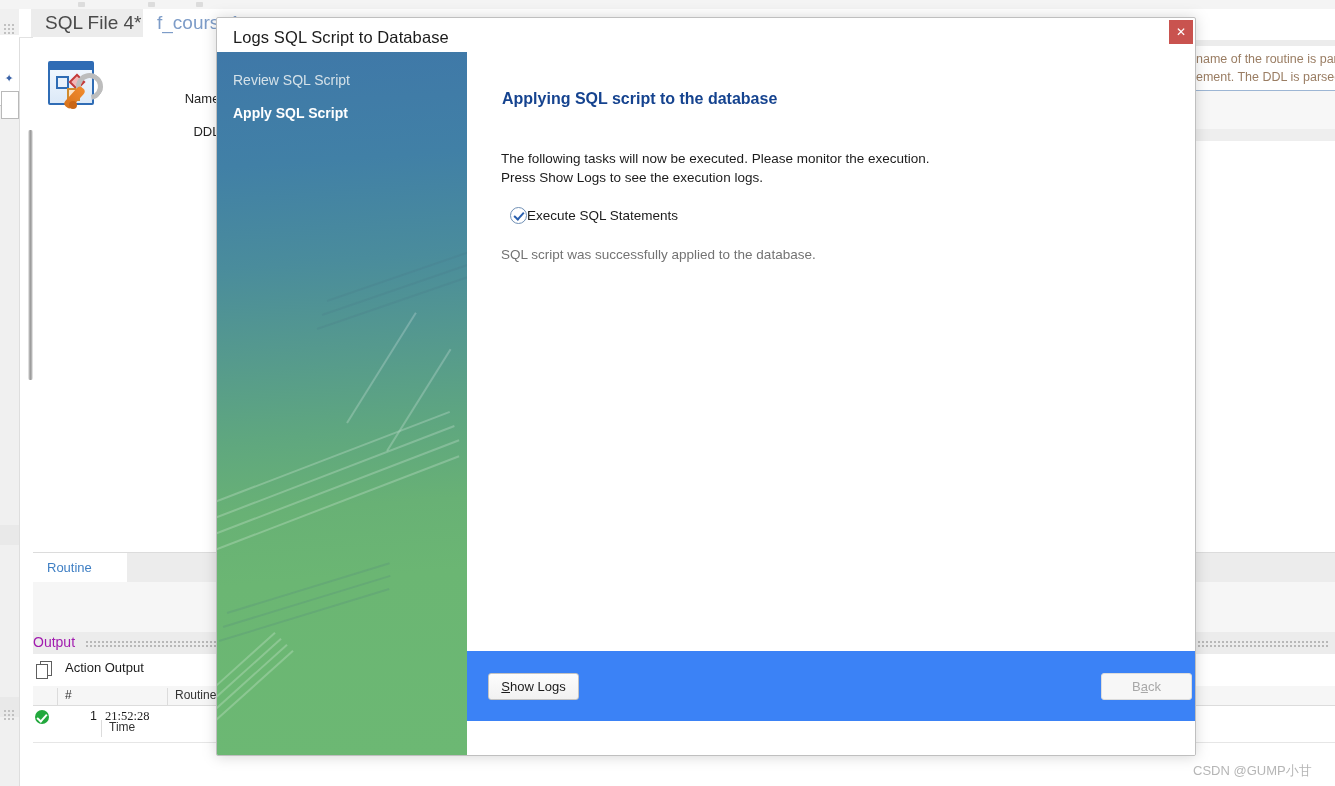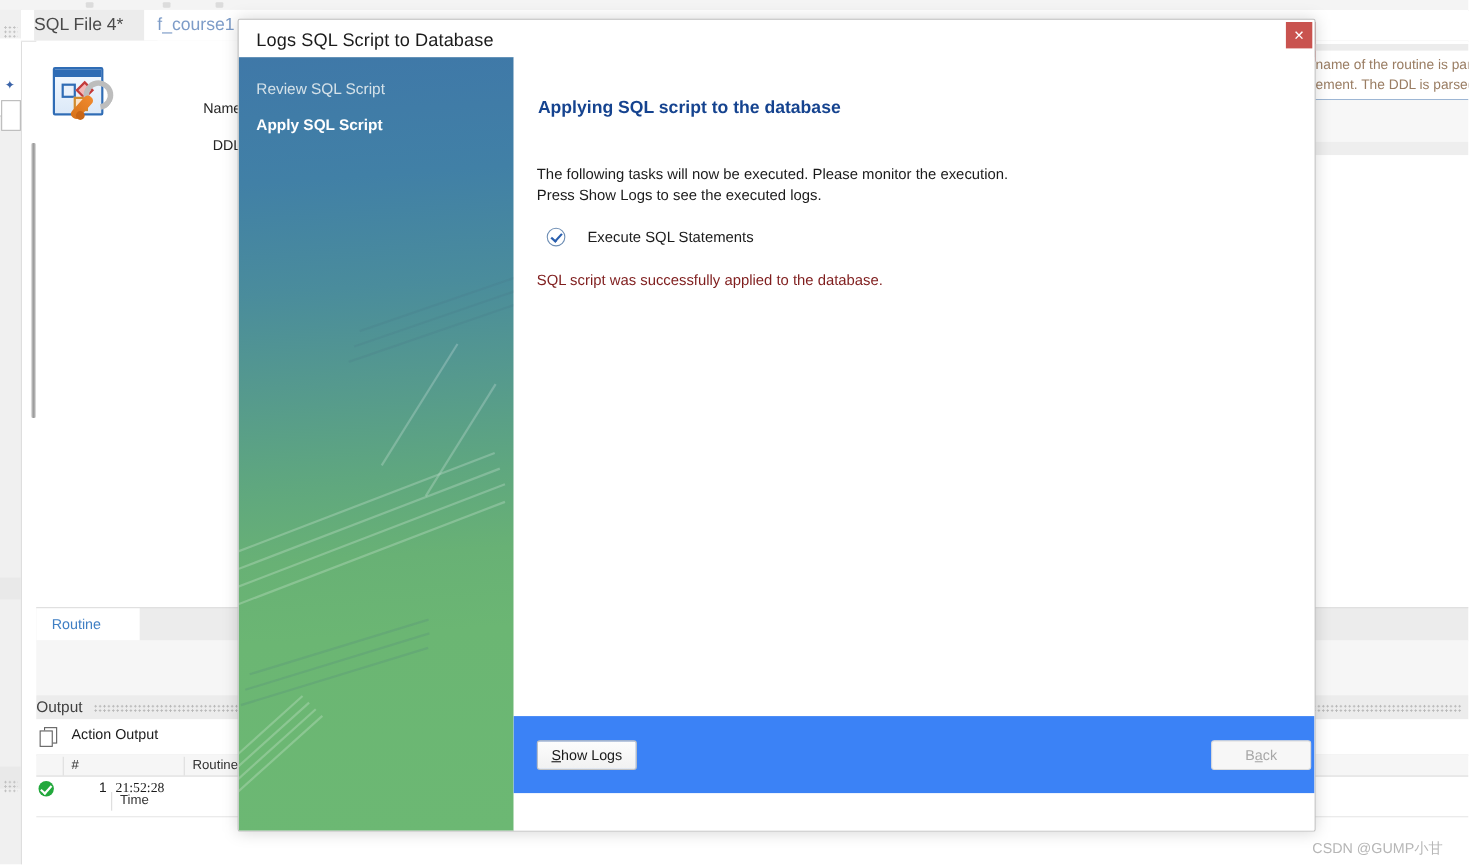--- a/index.html
+++ b/index.html
@@ -108,8 +108,8 @@
     top: 0;
     height: 28px;
     line-height: 28px;
-    padding: 0 0;
-    font-size: 16px;
+    padding: 0 14px;
+    font-size: 19px;
     color: #3a3a3a;
     white-space: nowrap;
   }

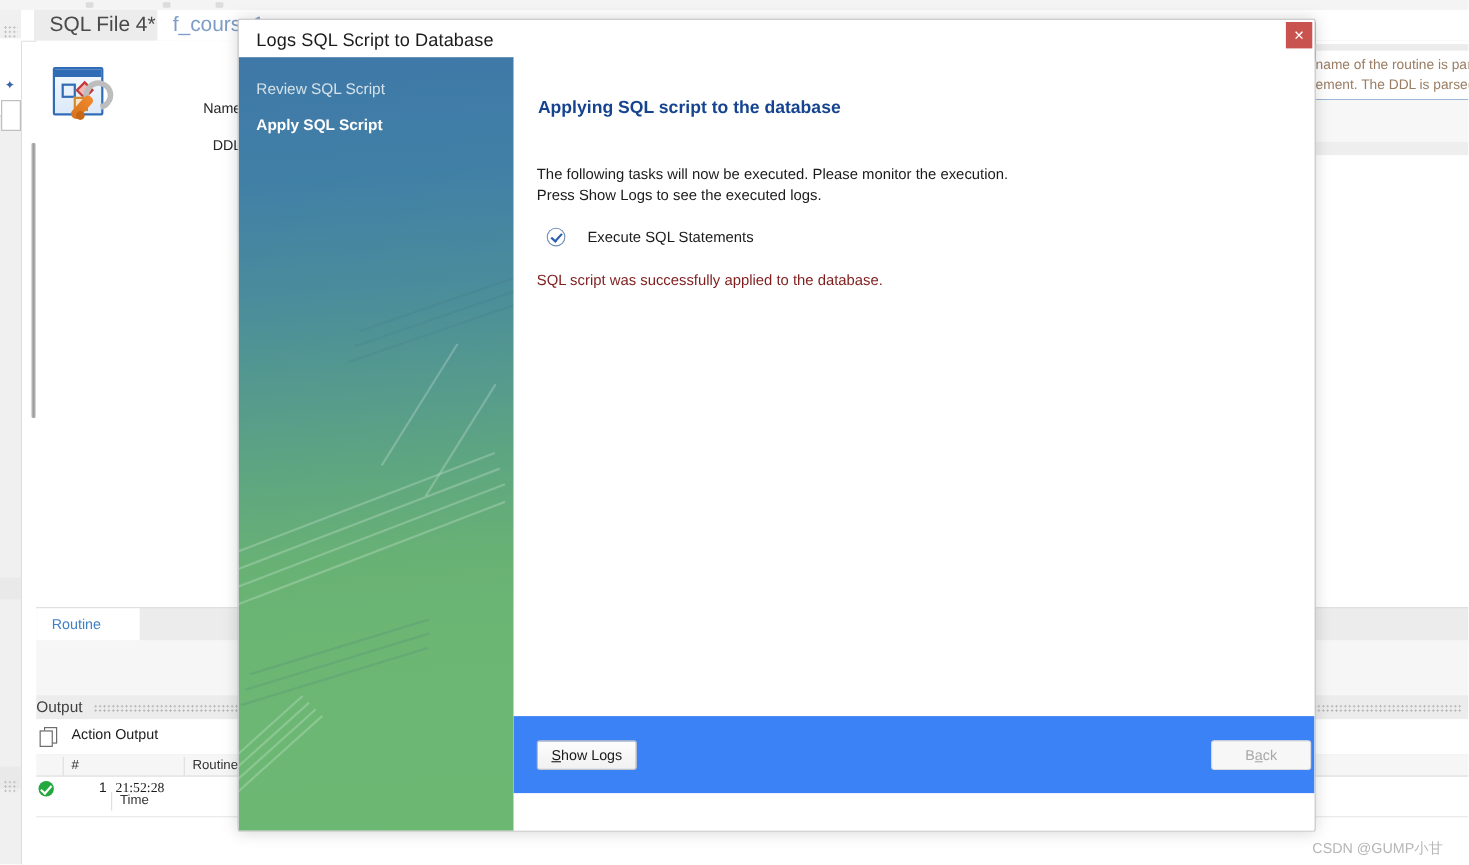--- a/index.html
+++ b/index.html
@@ -481,7 +481,7 @@
 
   .modal-main {
     position: absolute;
-    left: 250px; top: 34px;
+    left: 263px; top: 34px;
     right: 0; height: 705px;
     background: #ffffff;
     text-decoration: underline;

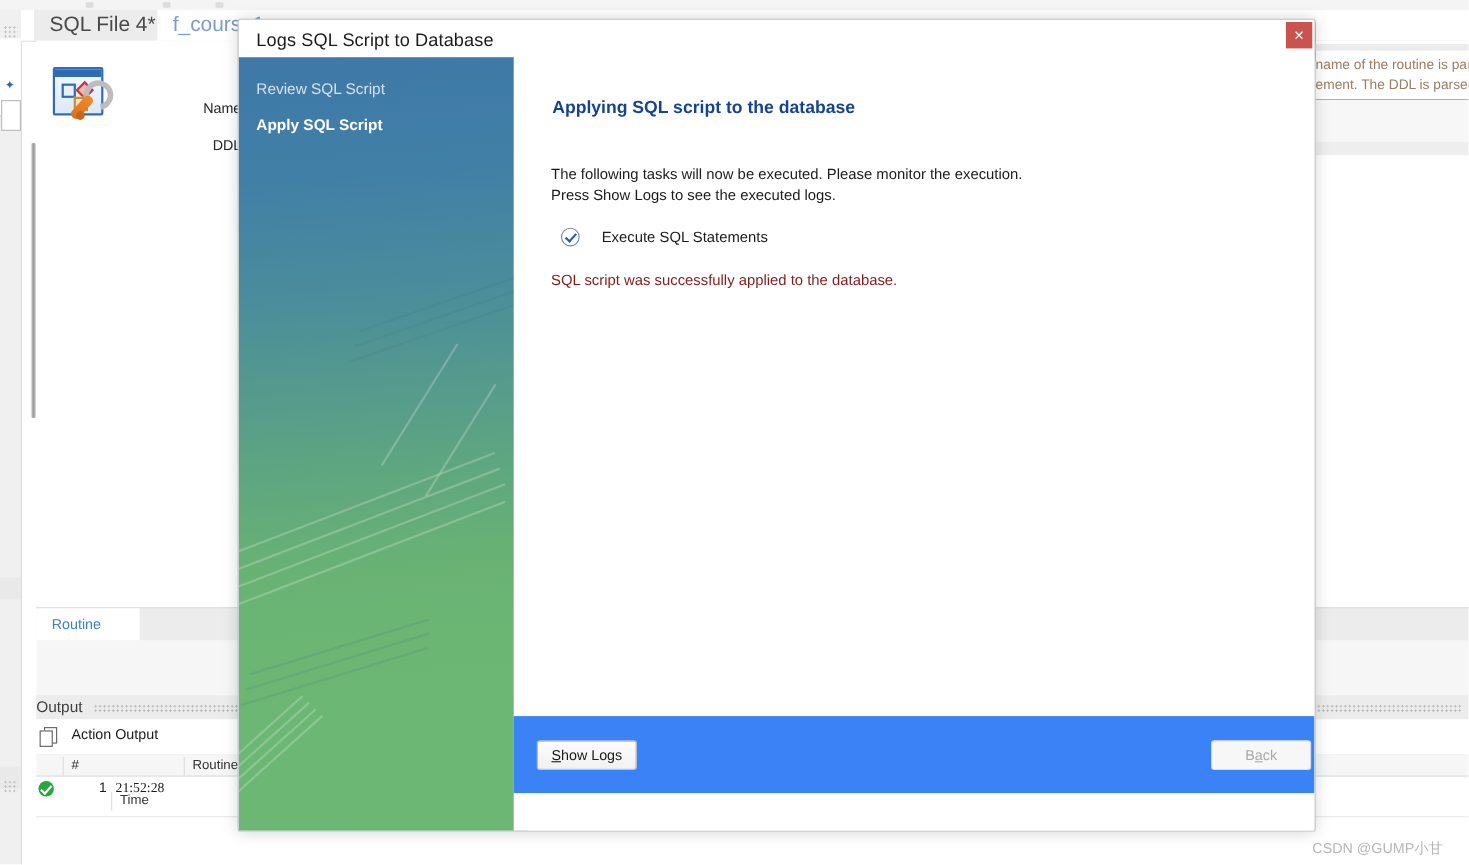--- a/index.html
+++ b/index.html
@@ -715,7 +715,7 @@
 
     <div class="main-para">
       <div>The following tasks will now be executed. Please monitor the execution.</div>
-      <div>Press Show Logs to see the executed logs.</div>
+      <div>Press Show Logs to see the execution logs.</div>
     </div>
 
     <div class="task-row">

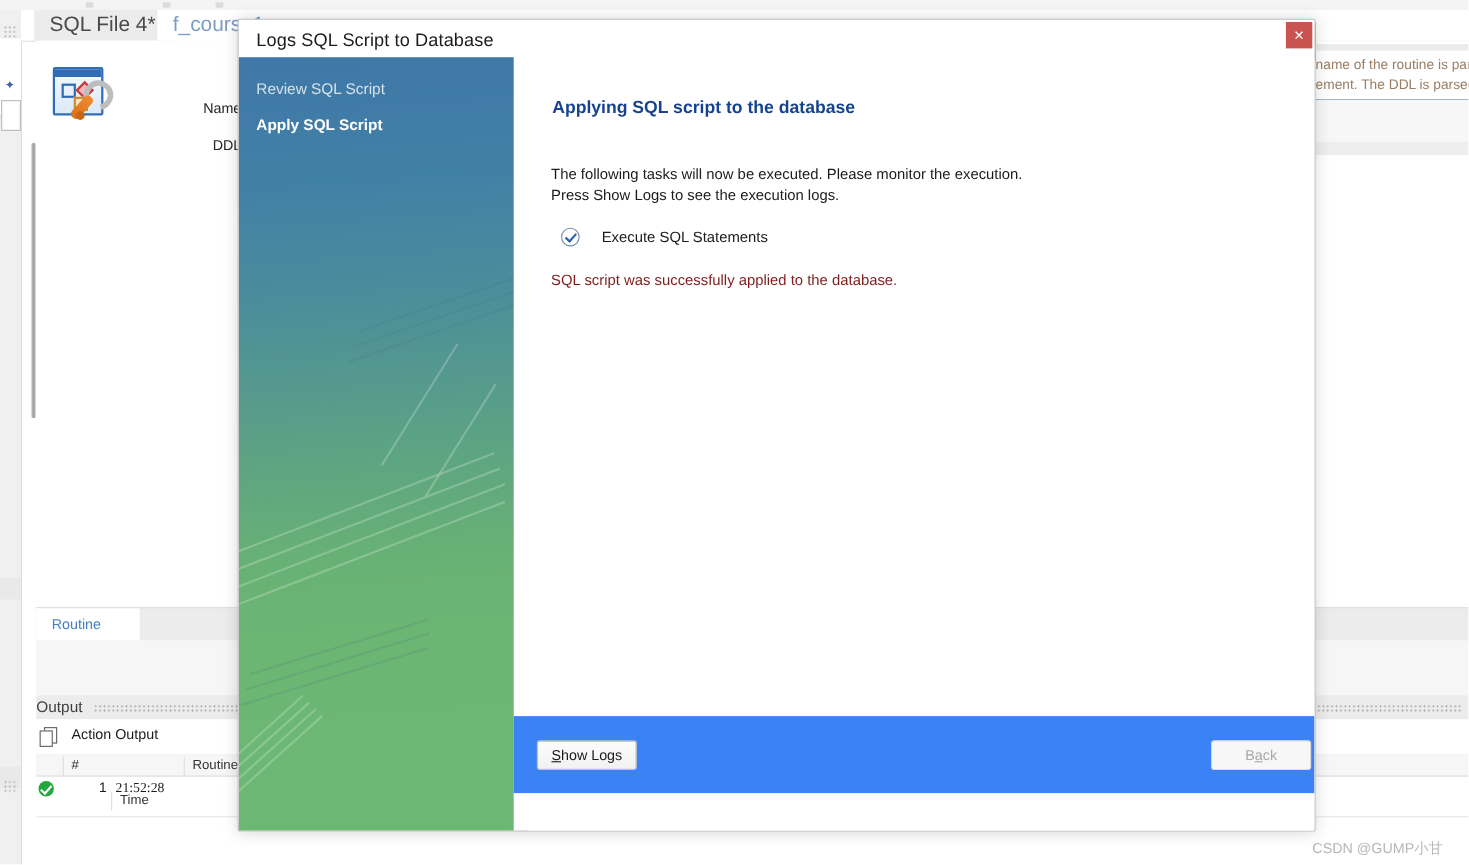--- a/index.html
+++ b/index.html
@@ -505,7 +505,7 @@
     left: 30px; top: 155px;
     display: flex;
     align-items: center;
-    gap: 20px;
+    gap: 0;
   }
   .check-icon {
     position: relative;

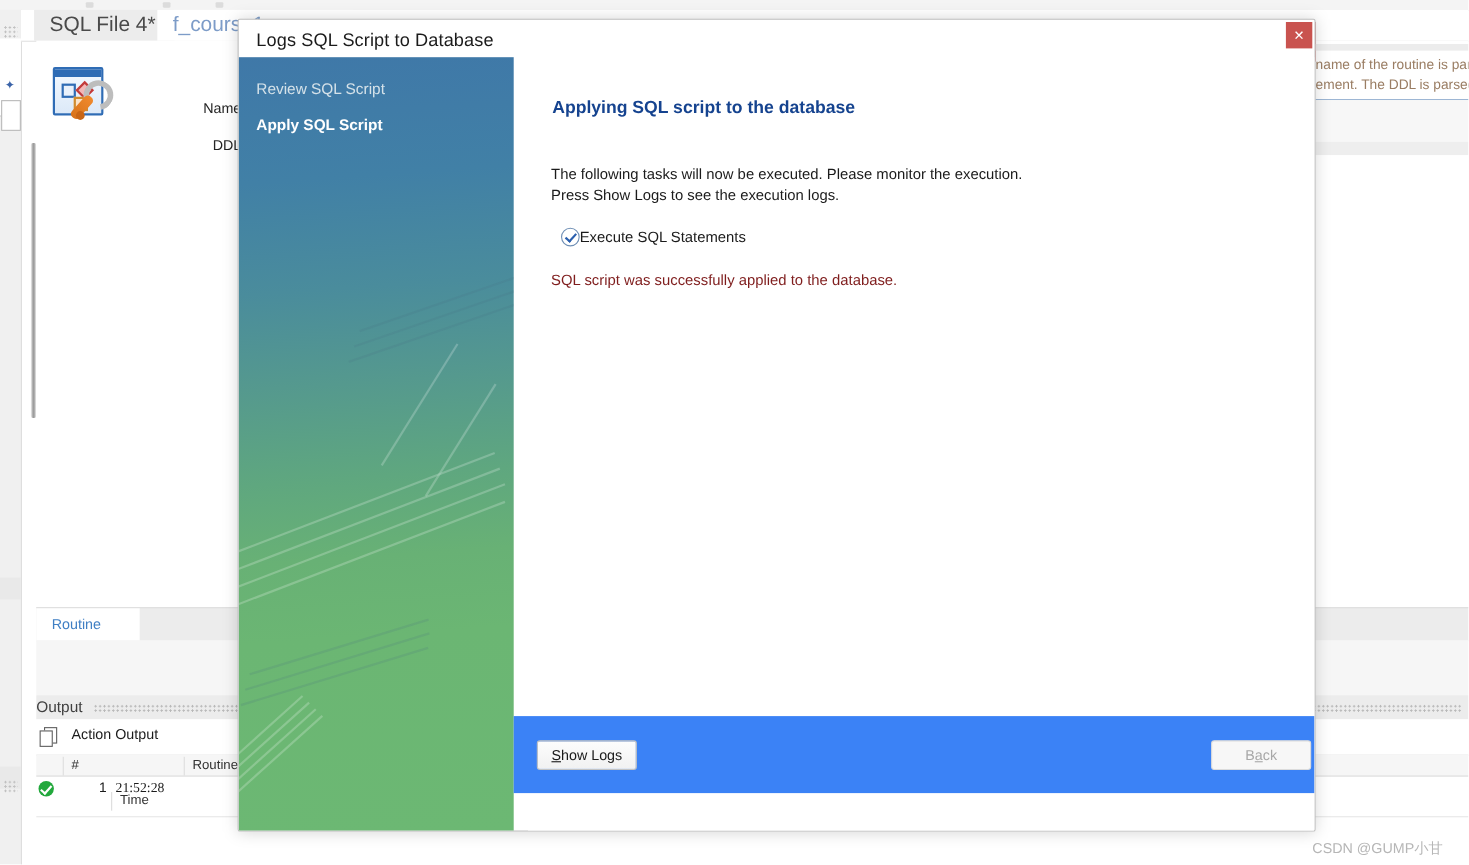--- a/index.html
+++ b/index.html
@@ -532,7 +532,7 @@
     position: absolute;
     left: 21px; top: 195px;
     font-size: 13.5px;
-    color: #7f1d1d;
+    color: #737373;
   }
 
   .modal-footer {

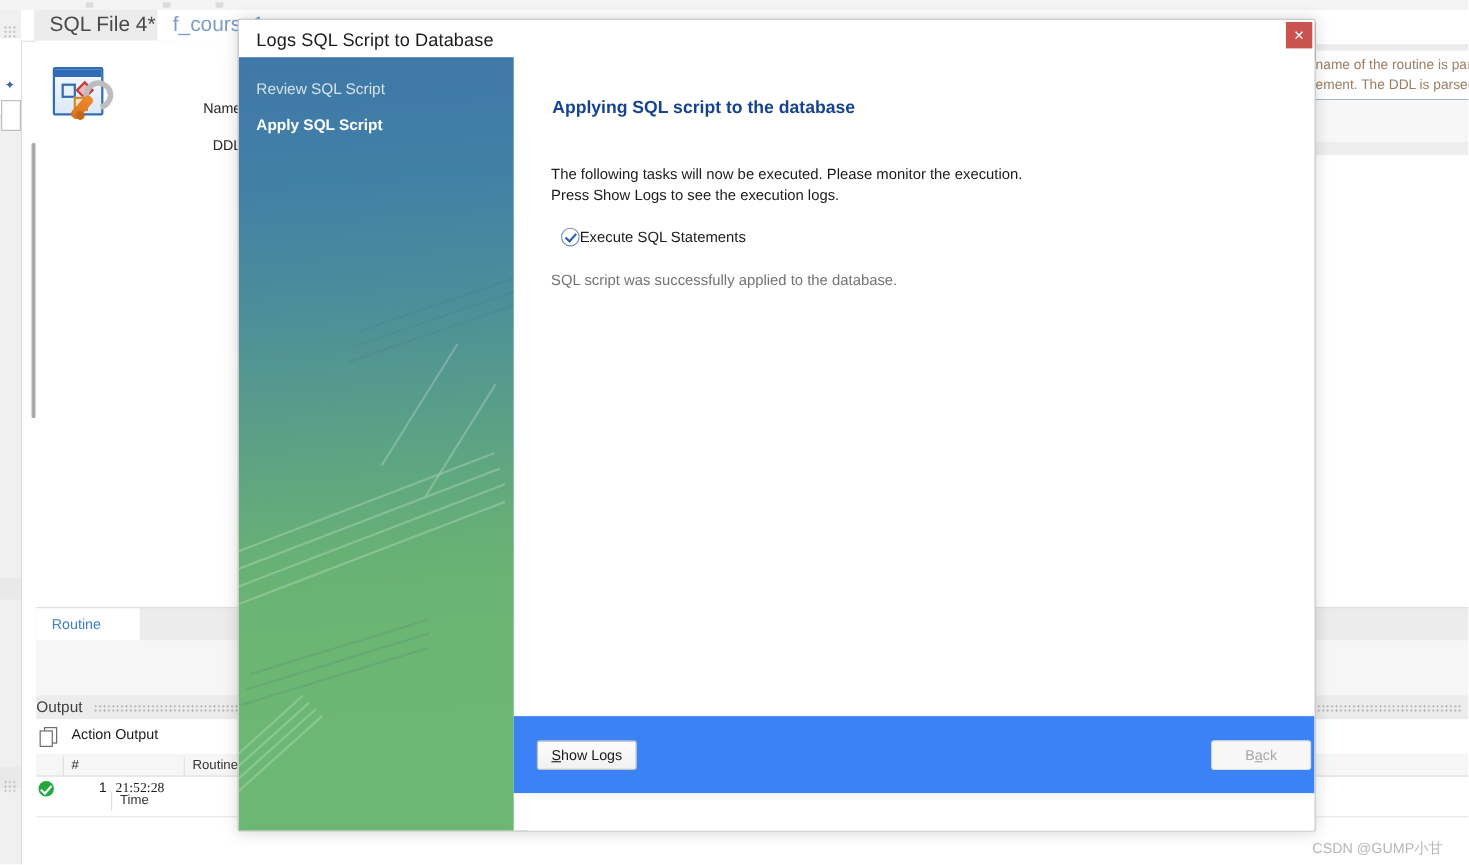--- a/index.html
+++ b/index.html
@@ -296,7 +296,7 @@
     position: absolute;
     left: 0; top: 2px;
     font-size: 14px;
-    color: #404040;
+    color: #a21caf;
   }
   .output-header .dots {
     position: absolute;

